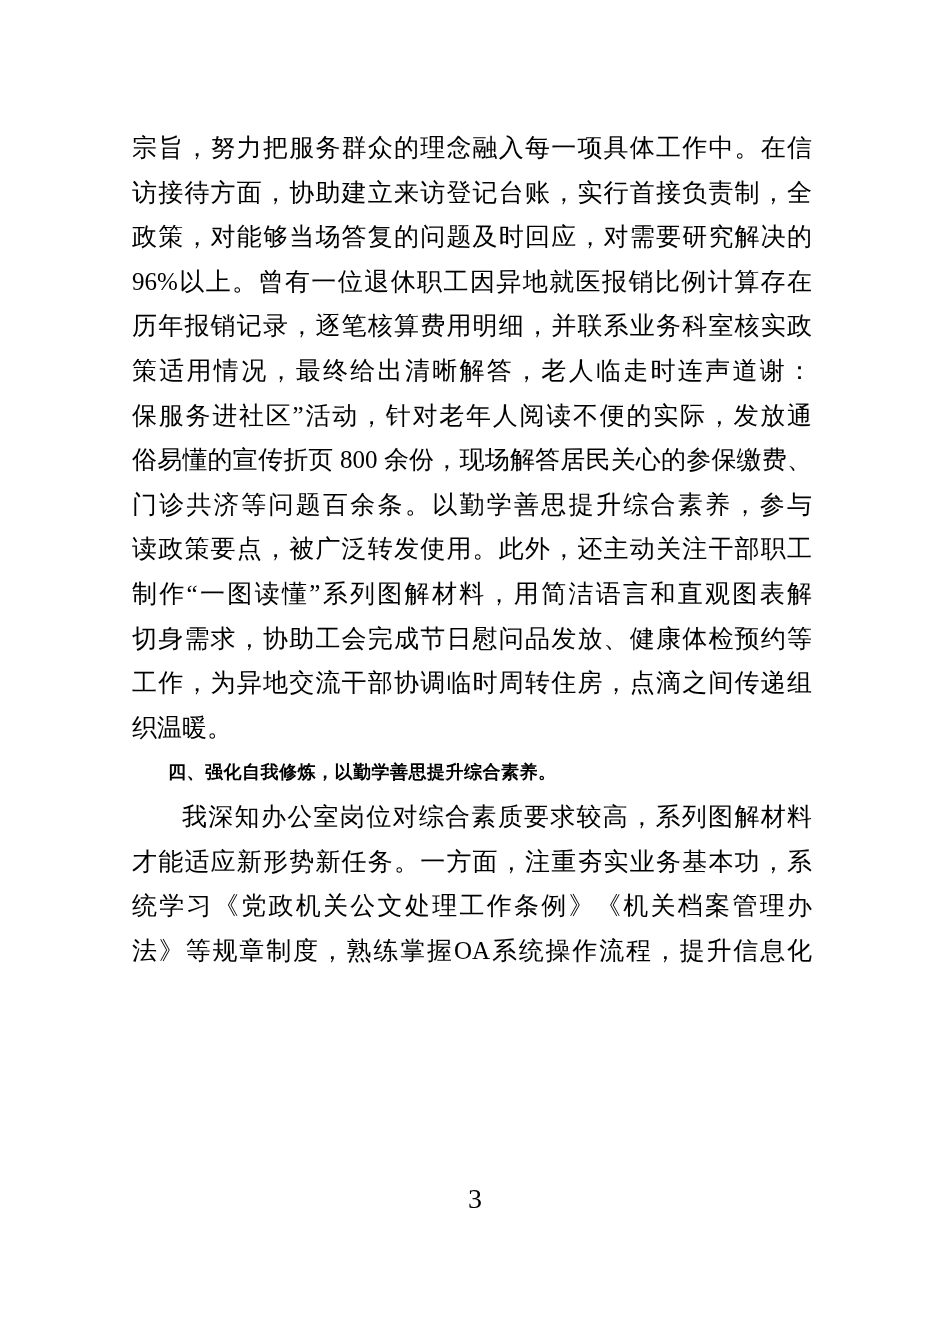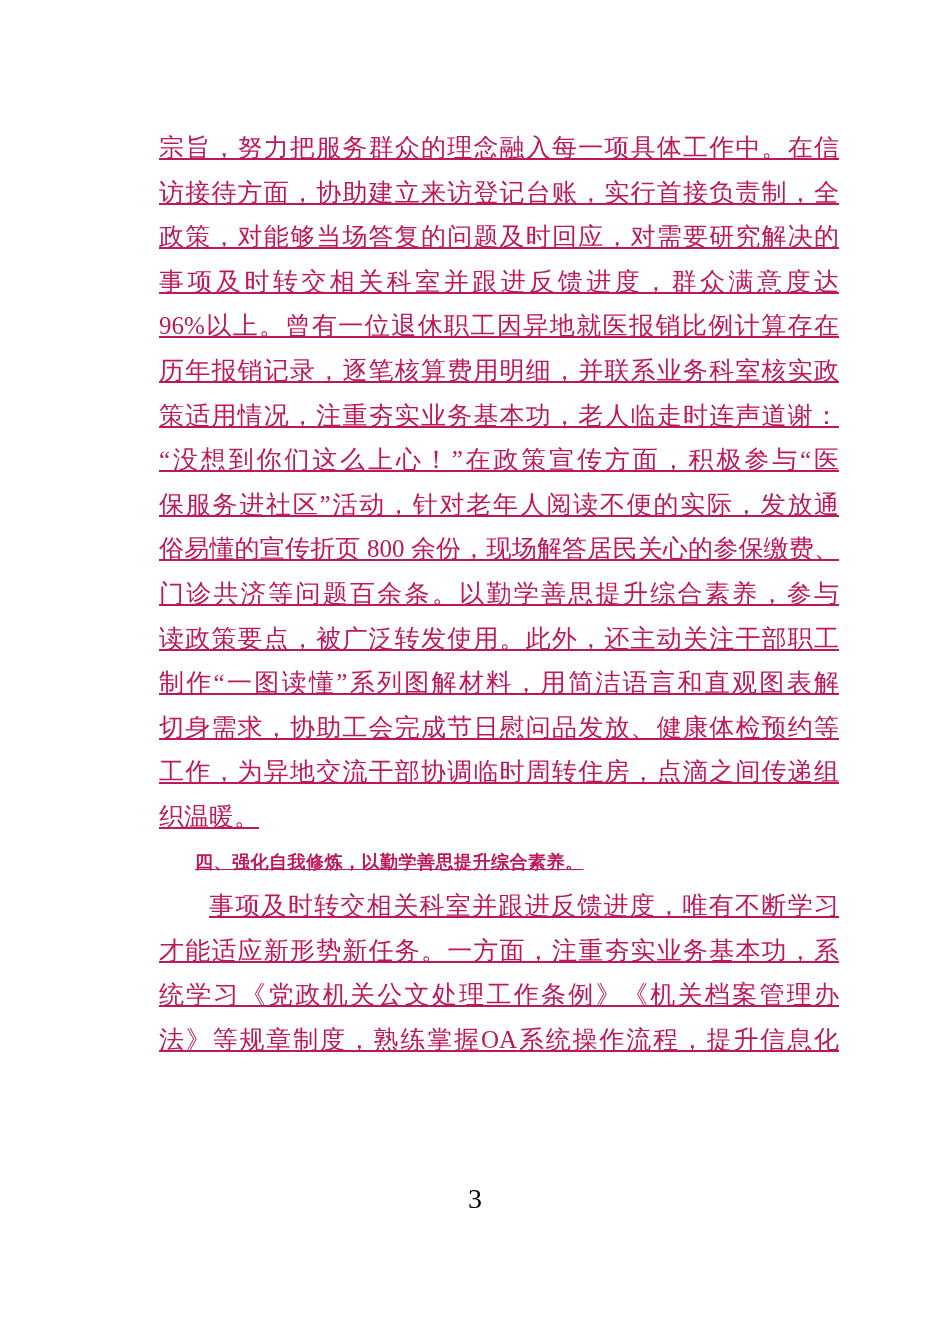--- a/index.html
+++ b/index.html
@@ -17,14 +17,13 @@
   }
   .body-text {
     position: absolute;
-    left: 159px;
+    left: 132px;
     top: 126px;
     width: 680px;
     font-family: "Liberation Serif", serif;
     font-size: 25px;
     line-height: 44.6px;
-    color: #be185d;
-    text-decoration: underline;
+    color: #000000;
   }
   .line {
     height: 44.6px;

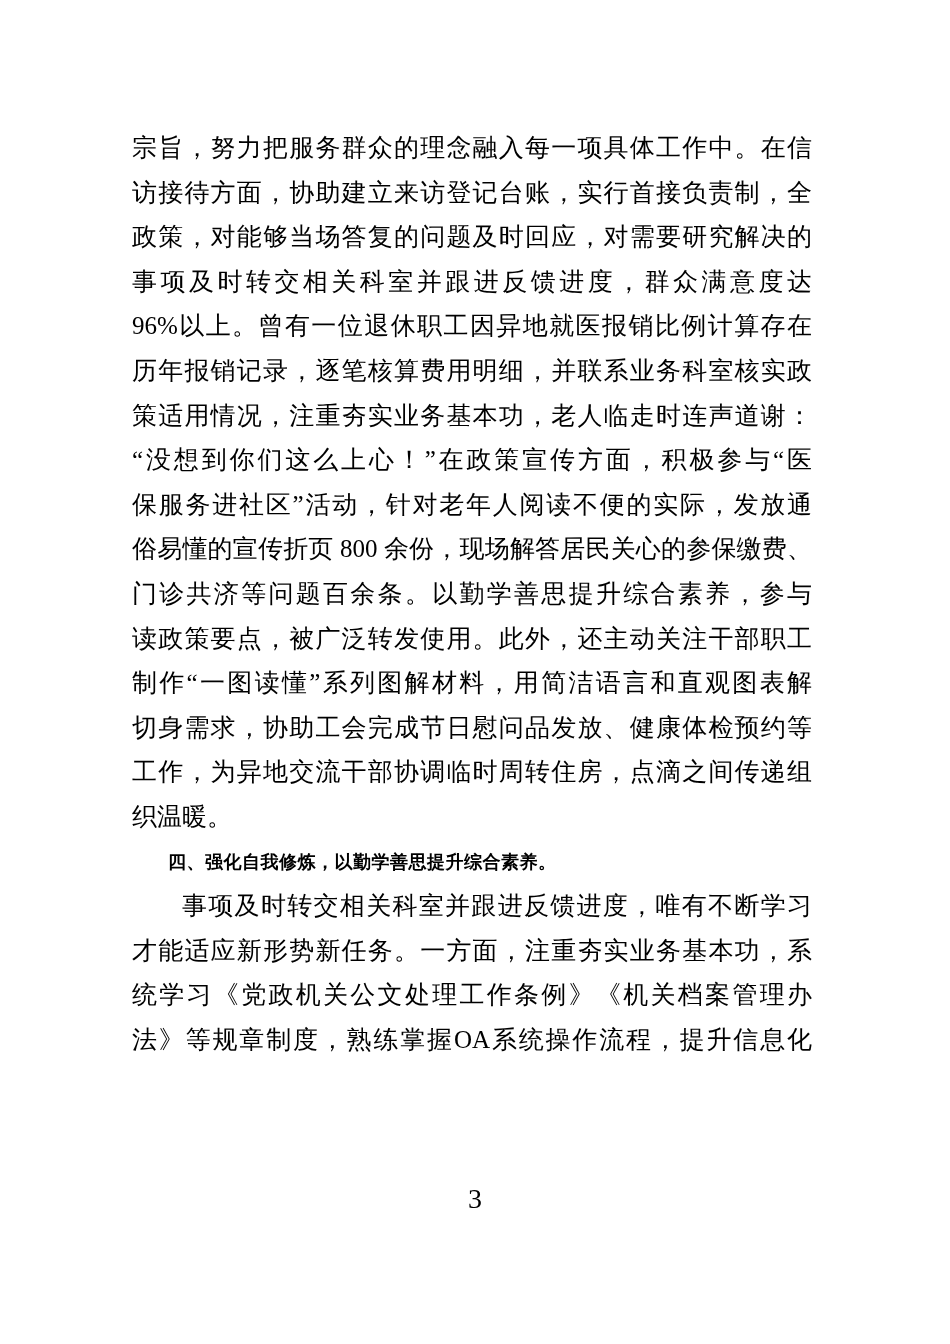--- a/index.html
+++ b/index.html
@@ -66,7 +66,6 @@
       <div class="line justify">宗旨，努力把服务群众的理念融入每一项具体工作中。在信</div>
       <div class="line justify">访接待方面，协助建立来访登记台账，实行首接负责制，全</div>
       <div class="line justify">政策，对能够当场答复的问题及时回应，对需要研究解决的</div>
-      <div class="line justify">事项及时转交相关科室并跟进反馈进度，群众满意度达</div>
       <div class="line justify">96%以上。曾有一位退休职工因异地就医报销比例计算存在</div>
       <div class="line justify">历年报销记录，逐笔核算费用明细，并联系业务科室核实政</div>
       <div class="line justify">策适用情况，注重夯实业务基本功，老人临走时连声道谢：</div>

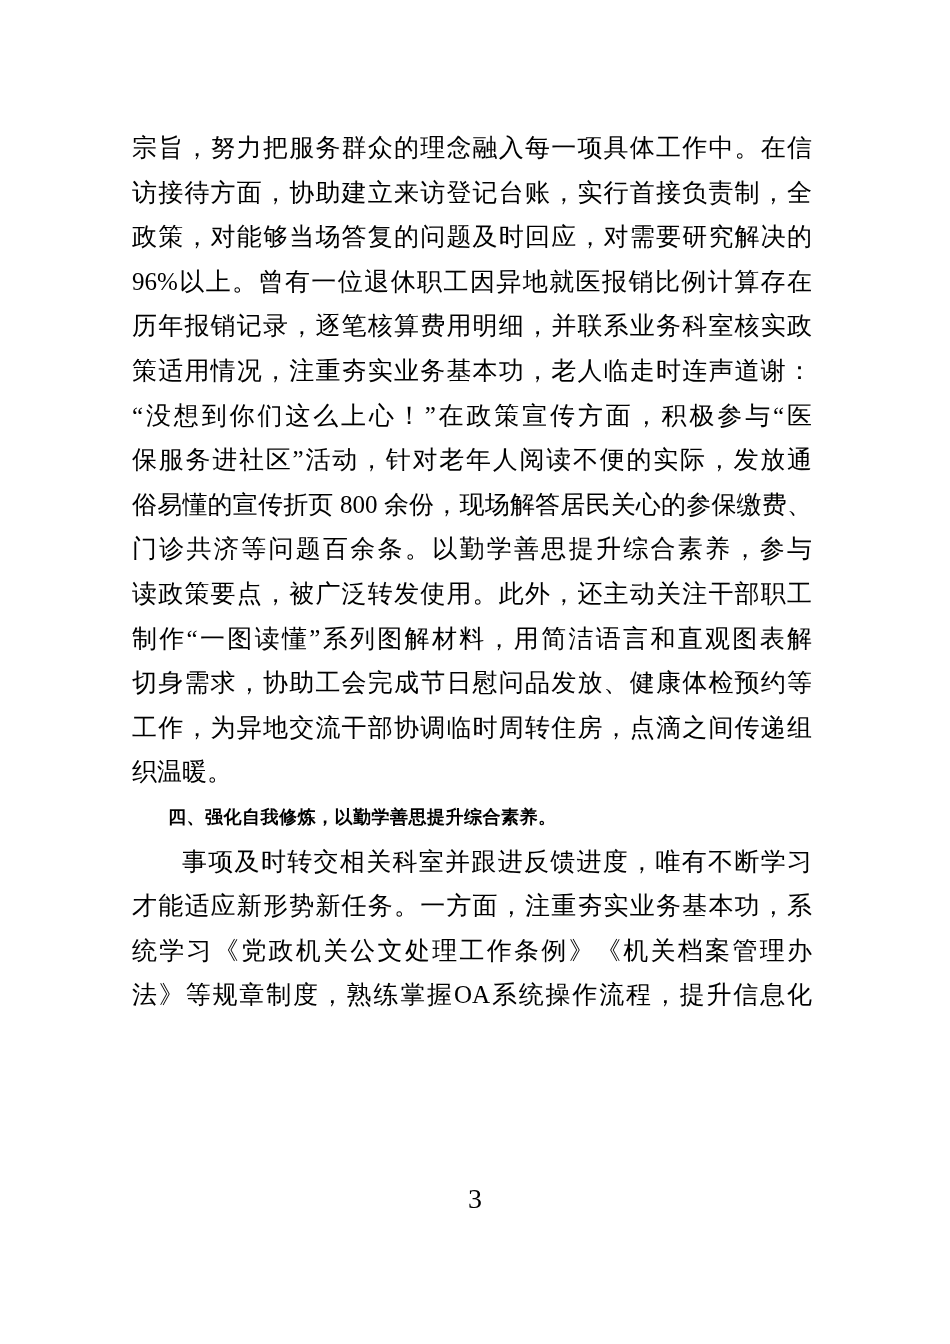--- a/index.html
+++ b/index.html
@@ -68,7 +68,7 @@
       <div class="line justify">政策，对能够当场答复的问题及时回应，对需要研究解决的</div>
       <div class="line justify">96%以上。曾有一位退休职工因异地就医报销比例计算存在</div>
       <div class="line justify">历年报销记录，逐笔核算费用明细，并联系业务科室核实政</div>
-      <div class="line justify">策适用情况，注重夯实业务基本功，老人临走时连声道谢：</div>
+      <div class="line justify">策适用情况，最终给出清晰解答，老人临走时连声道谢：</div>
       <div class="line justify">“没想到你们这么上心！”在政策宣传方面，积极参与“医</div>
       <div class="line justify">保服务进社区”活动，针对老年人阅读不便的实际，发放通</div>
       <div class="line justify">俗易懂的宣传折页 800 余份，现场解答居民关心的参保缴费、</div>

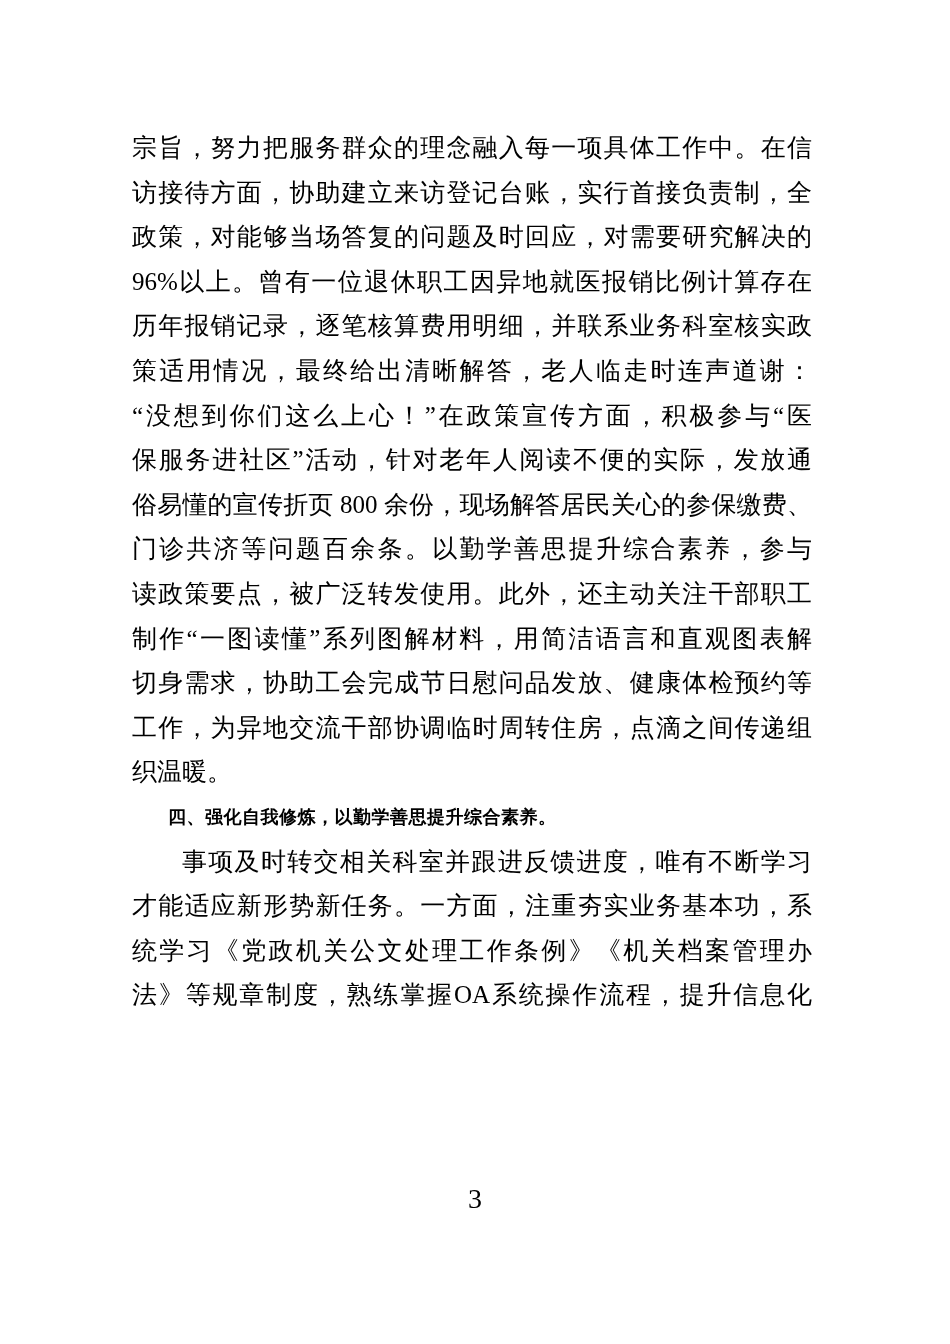--- a/index.html
+++ b/index.html
@@ -69,7 +69,6 @@
       <div class="line justify">96%以上。曾有一位退休职工因异地就医报销比例计算存在</div>
       <div class="line justify">历年报销记录，逐笔核算费用明细，并联系业务科室核实政</div>
       <div class="line justify">策适用情况，最终给出清晰解答，老人临走时连声道谢：</div>
-      <div class="line justify">“没想到你们这么上心！”在政策宣传方面，积极参与“医</div>
       <div class="line justify">保服务进社区”活动，针对老年人阅读不便的实际，发放通</div>
       <div class="line justify">俗易懂的宣传折页 800 余份，现场解答居民关心的参保缴费、</div>
       <div class="line justify">门诊共济等问题百余条。以勤学善思提升综合素养，参与</div>

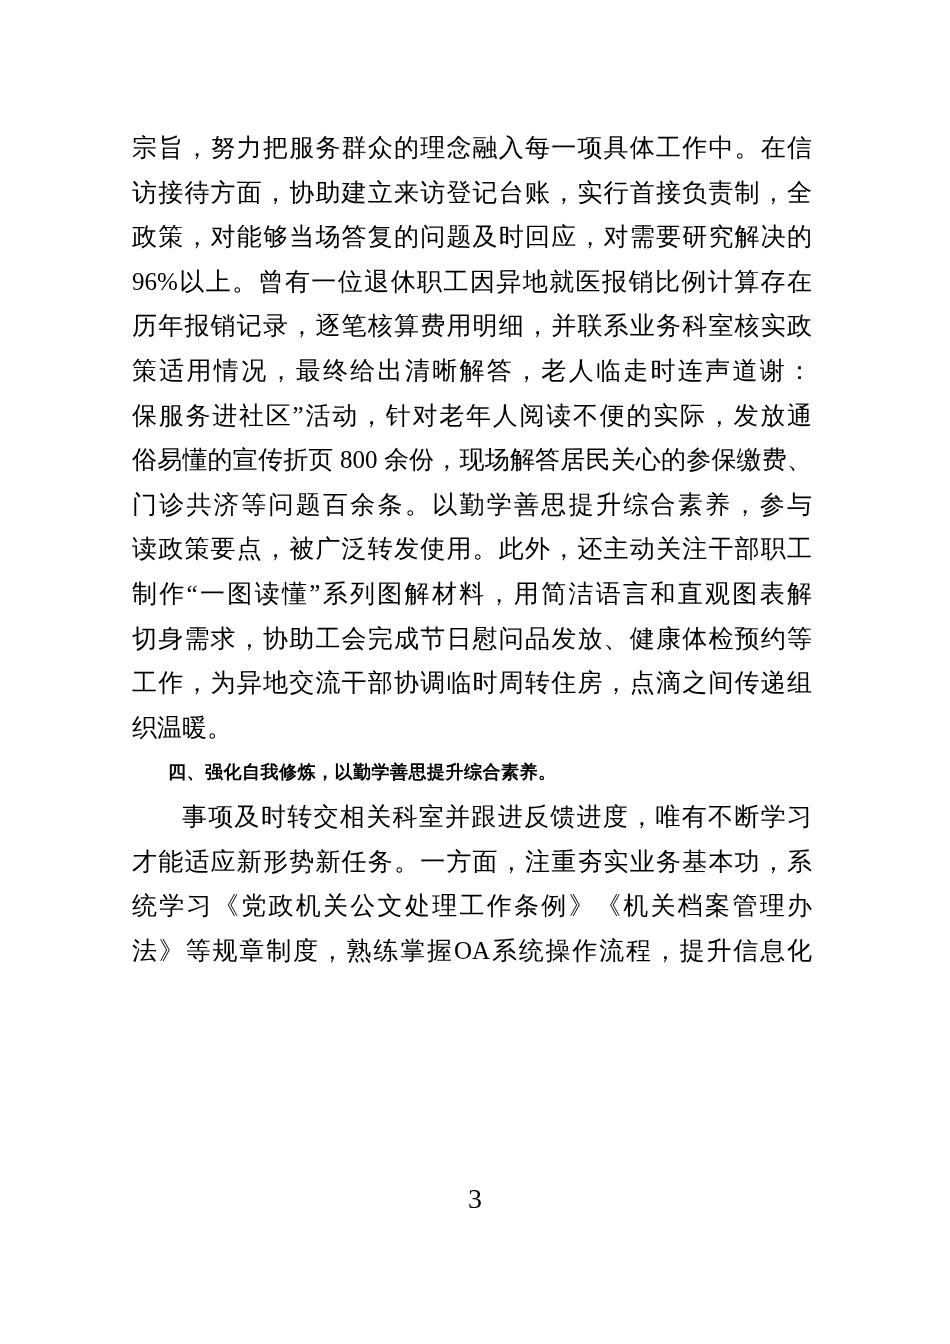--- a/index.html
+++ b/index.html
@@ -78,7 +78,7 @@
       <div class="line justify">工作，为异地交流干部协调临时周转住房，点滴之间传递组</div>
       <div class="line short">织温暖。</div>
       <div class="line heading">四、强化自我修炼，以勤学善思提升综合素养。</div>
-      <div class="line justify indent">事项及时转交相关科室并跟进反馈进度，唯有不断学习</div>
+      <div class="line justify indent">我深知办公室岗位对综合素质要求较高，系列图解材料</div>
       <div class="line justify">才能适应新形势新任务。一方面，注重夯实业务基本功，系</div>
       <div class="line justify">统学习《党政机关公文处理工作条例》《机关档案管理办</div>
       <div class="line justify">法》等规章制度，熟练掌握OA系统操作流程，提升信息化</div>

